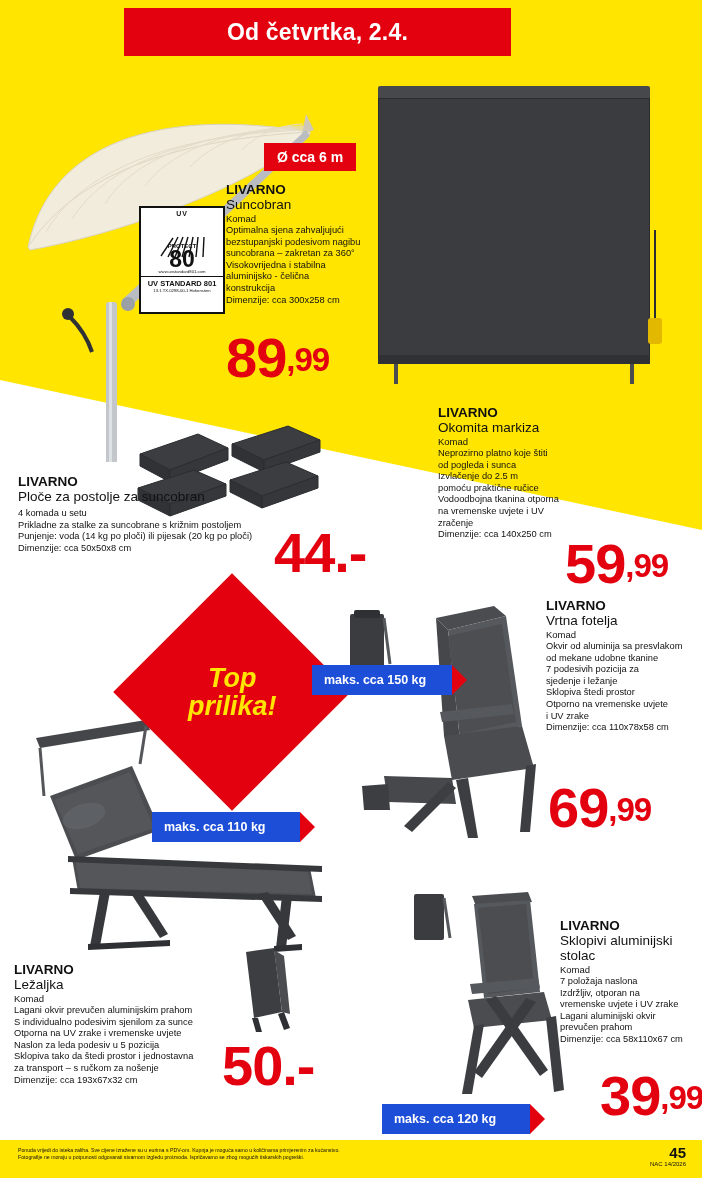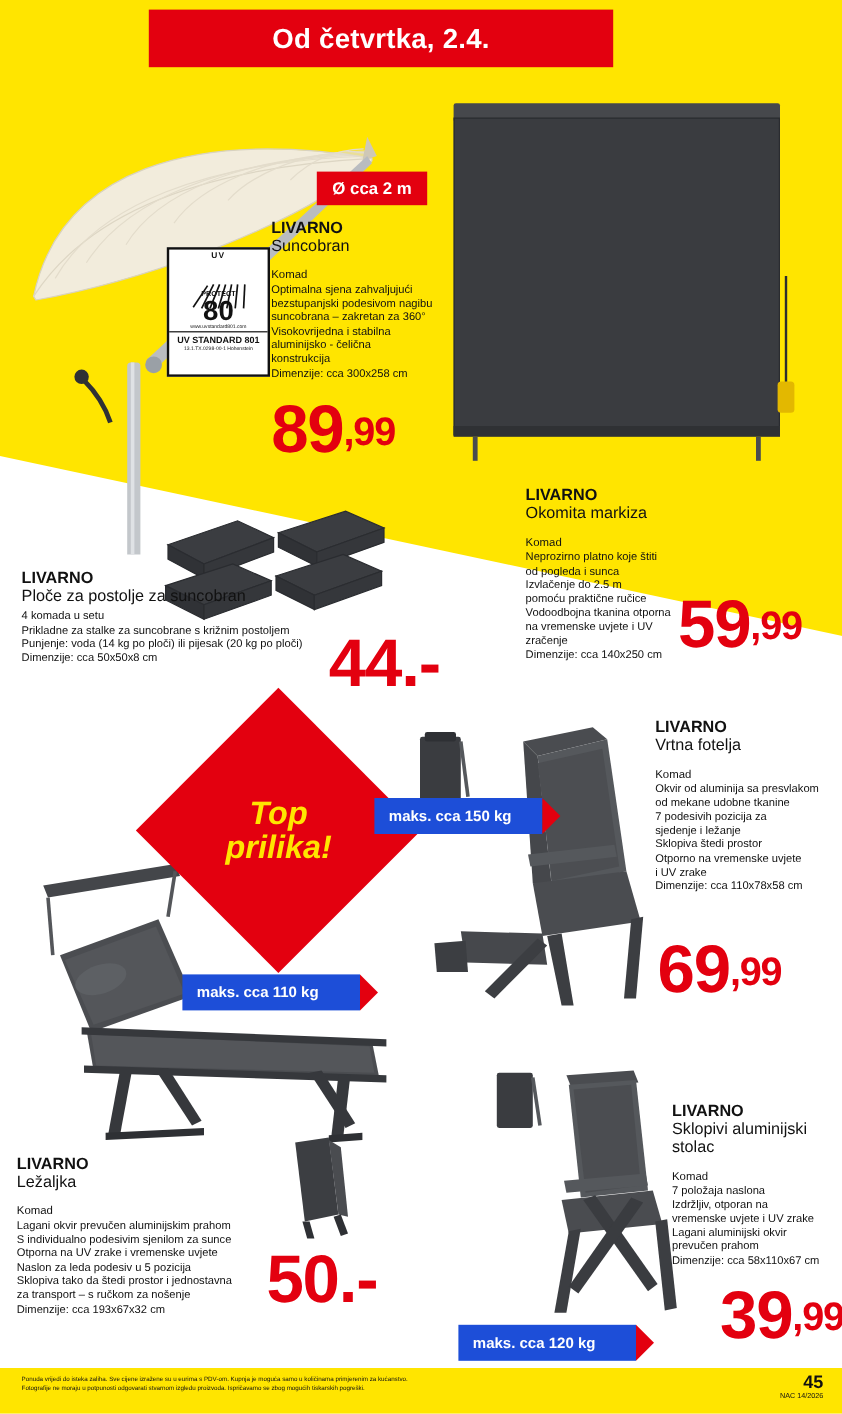--- a/index.html
+++ b/index.html
@@ -213,7 +213,7 @@
   </div>
 
   <div class="dia-tag">
-    <span>Ø cca 2 m</span>
+    <span>Ø cca 6 m</span>
   </div>
 
   <div class="txt-suncobran">

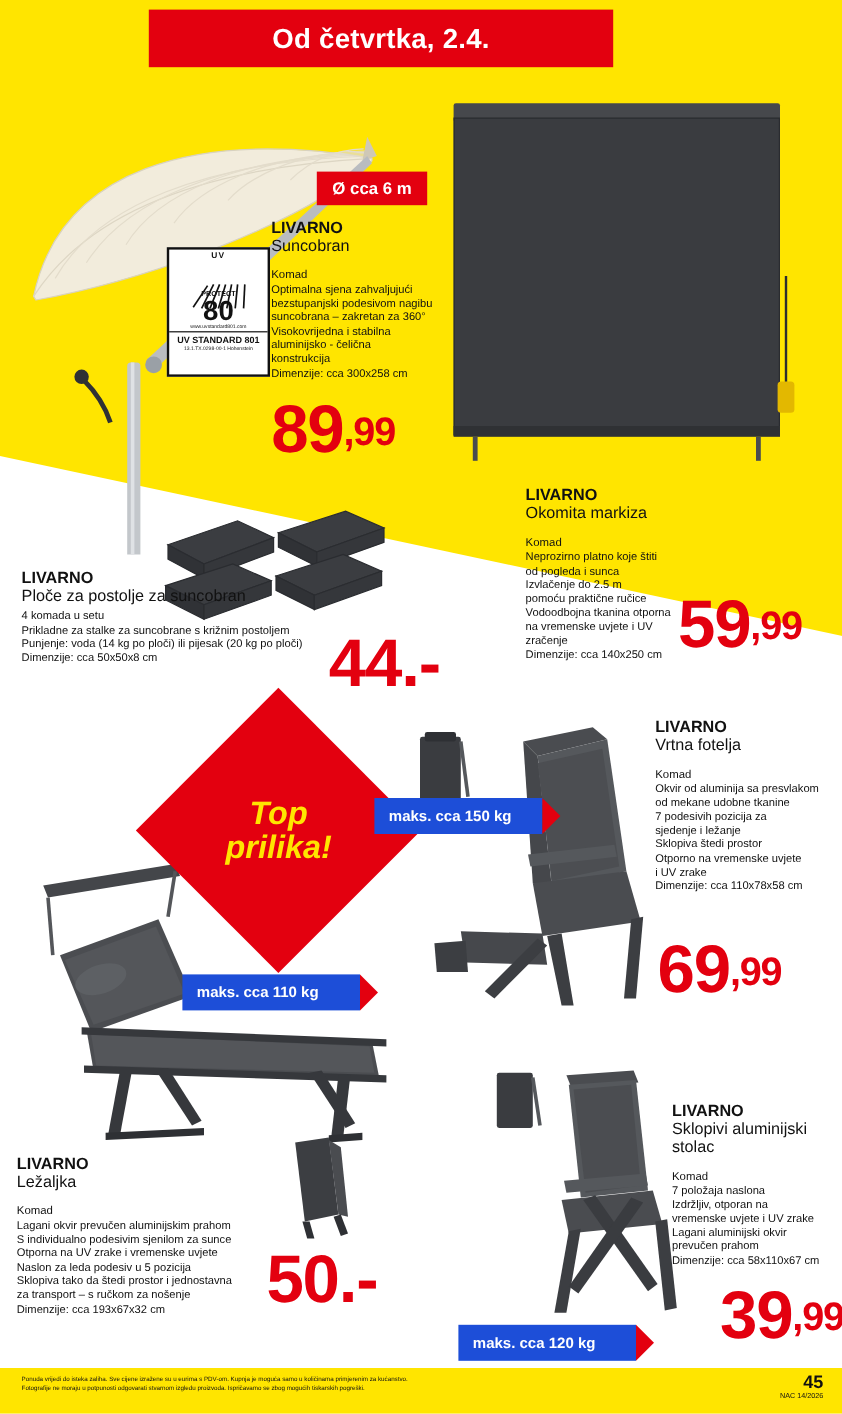--- a/index.html
+++ b/index.html
@@ -59,7 +59,7 @@
   .txt-suncobran { position:absolute; left:226px; top:182px; width:150px; z-index:5; }
   .brand { font-weight:bold; font-size:13.5px; color:#111; line-height:15px; }
   .prod { font-weight:normal; font-size:13.5px; color:#111; line-height:15px; }
-  .unit { font-size:9.5px; color:#111; margin-top:12px; }
+  .unit { font-size:9.5px; color:#111; margin-top:1px; }
   .desc { font-size:9.3px; color:#111; line-height:11.6px; margin-top:1px; }
 
   

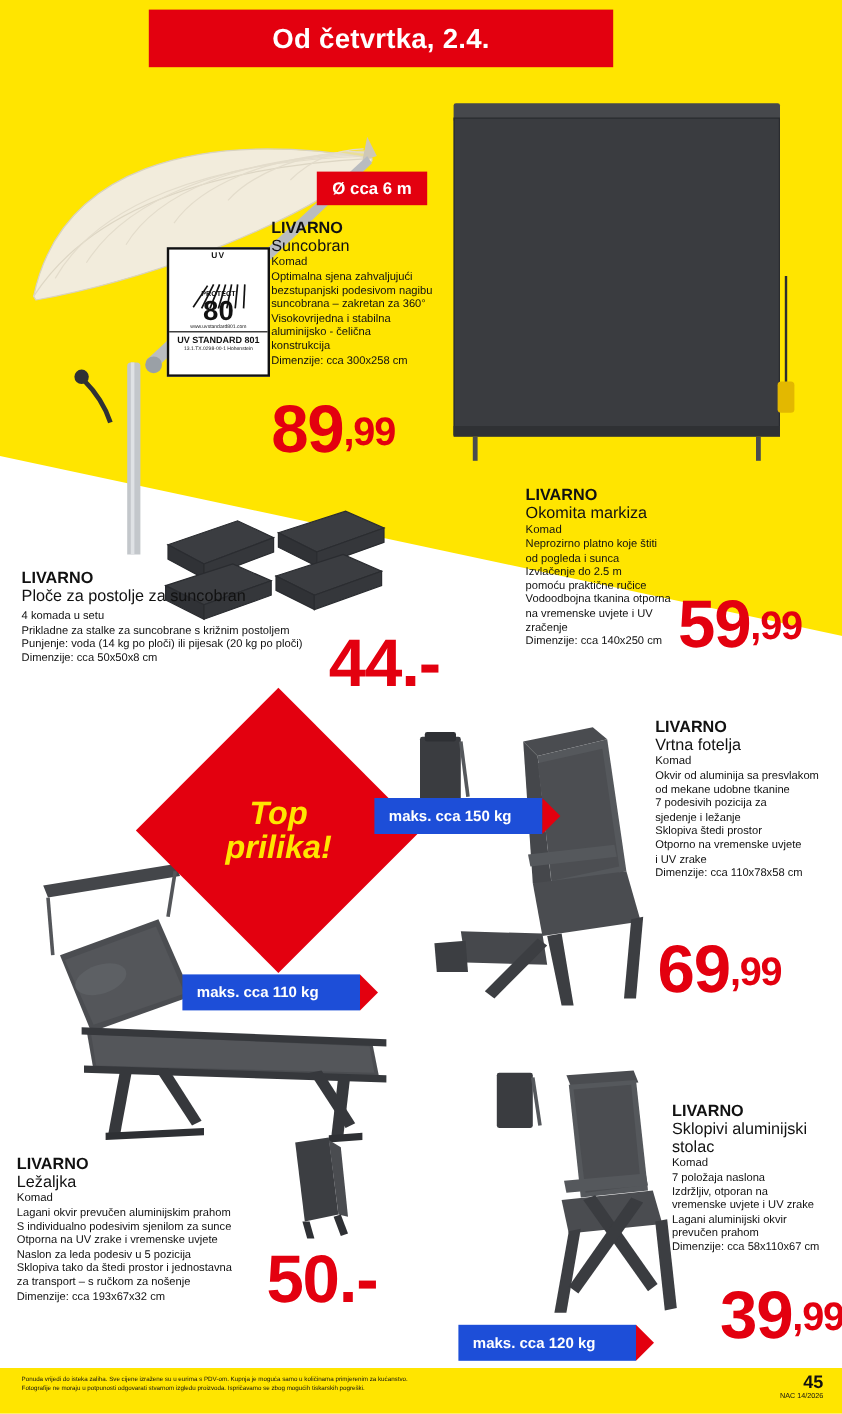--- a/index.html
+++ b/index.html
@@ -70,7 +70,7 @@
 
   .price-89 { position:absolute; left:226px; top:330px; z-index:6; }
   .price-44 { position:absolute; left:274px; top:525px; z-index:6; }
-  .price-59 { position:absolute; left:565px; top:492px; z-index:6; }
+  .price-59 { position:absolute; left:565px; top:536px; z-index:6; }
   .price-69 { position:absolute; left:548px; top:780px; z-index:6; }
   .price-50 { position:absolute; left:222px; top:1038px; z-index:6; }
   .price-39 { position:absolute; left:560px; top:1068px; z-index:6;margin-left:40px; }

